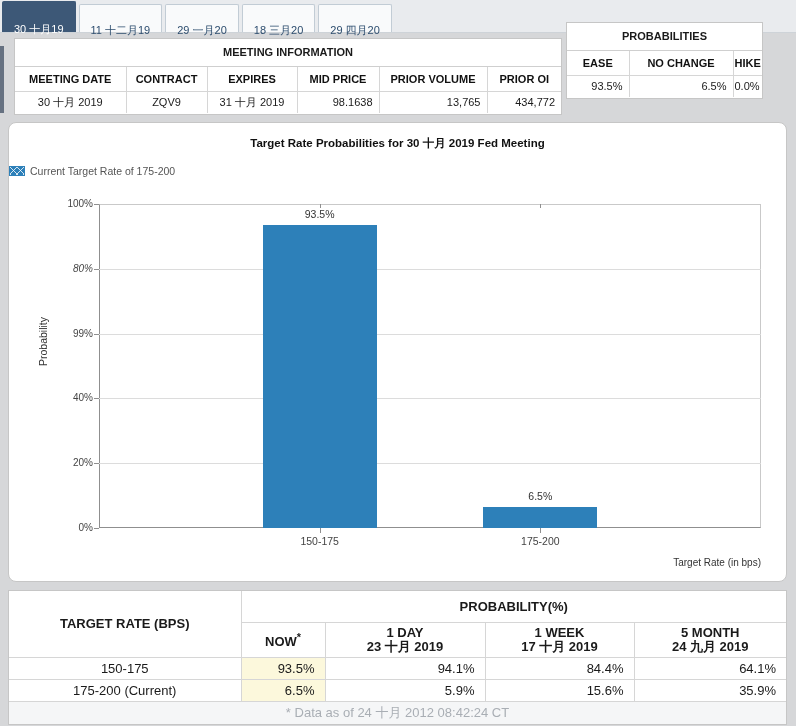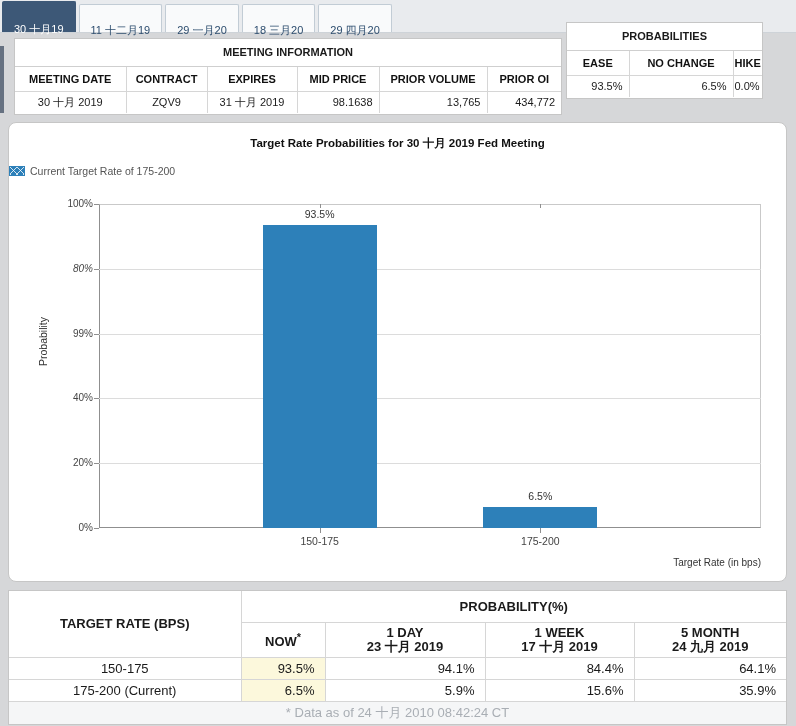--- a/index.html
+++ b/index.html
@@ -228,7 +228,7 @@
       <td class="h-num">35.9%</td>
     </tr>
     <tr>
-      <td class="footnote" colspan="5">* Data as of 24 十月 2010 08:42:24 CT</td>
+      <td class="footnote" colspan="5">* Data as of 24 十月 2012 08:42:24 CT</td>
     </tr>
   </tbody>
     </table>

